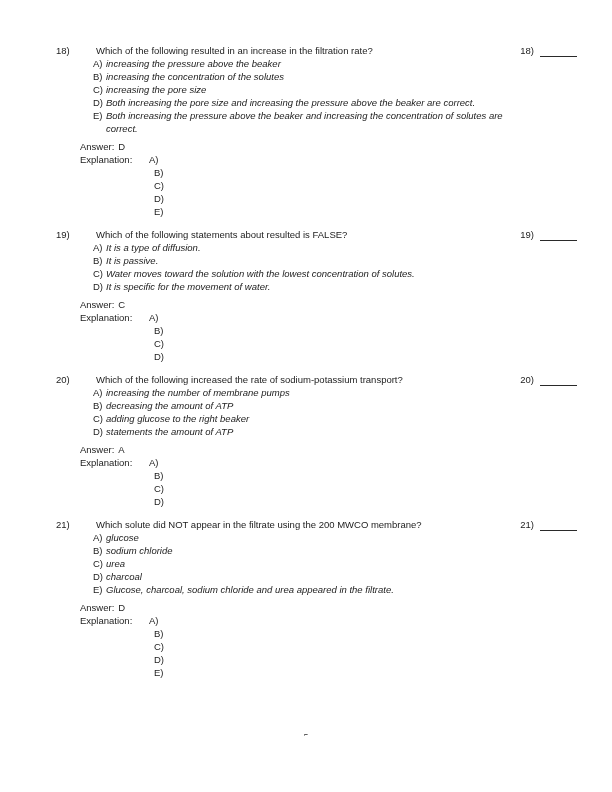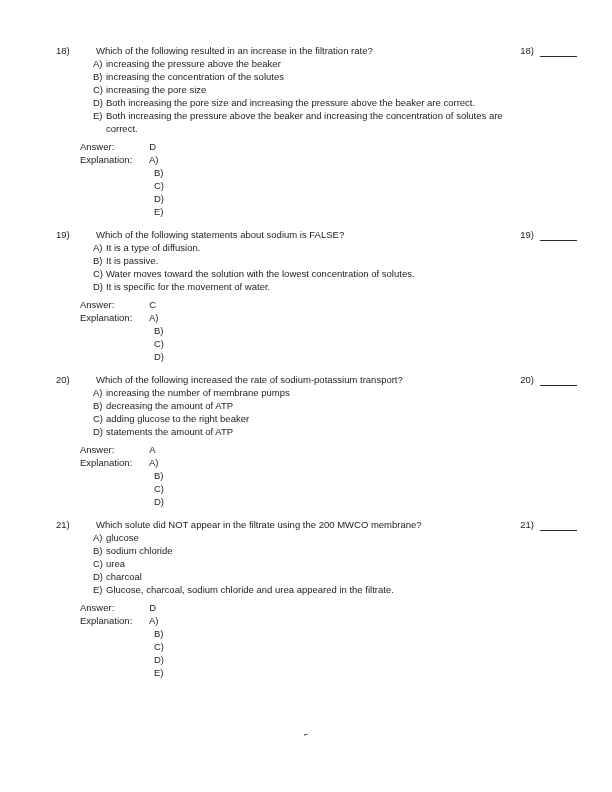--- a/index.html
+++ b/index.html
@@ -67,6 +67,7 @@
   }
   .opt-text {
     max-width: 408px;
+    font-style: italic;
   }
   .answer-row {
     margin-left: 24px;

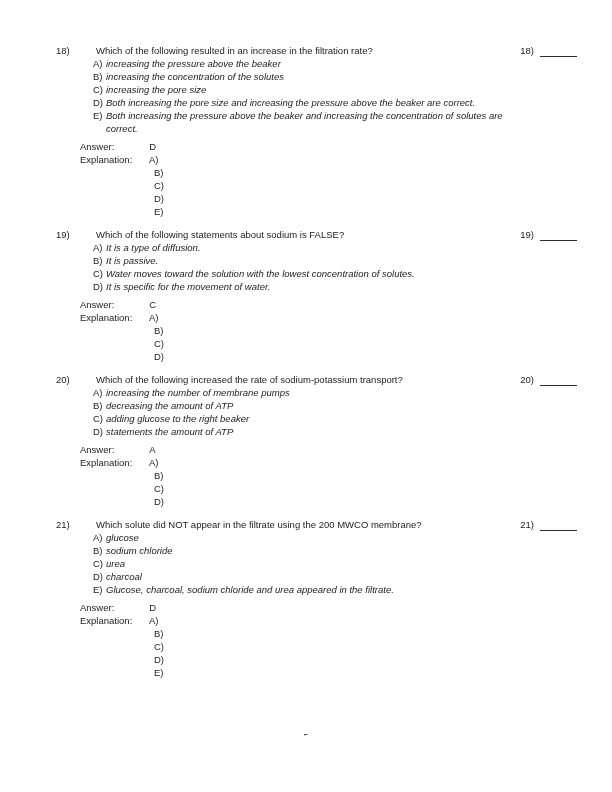--- a/index.html
+++ b/index.html
@@ -74,7 +74,6 @@
     margin-top: 5px;
     display: flex;
     align-items: flex-end;
-    gap: 31px;
   }
   .answer-value {
     margin-left: 4px;

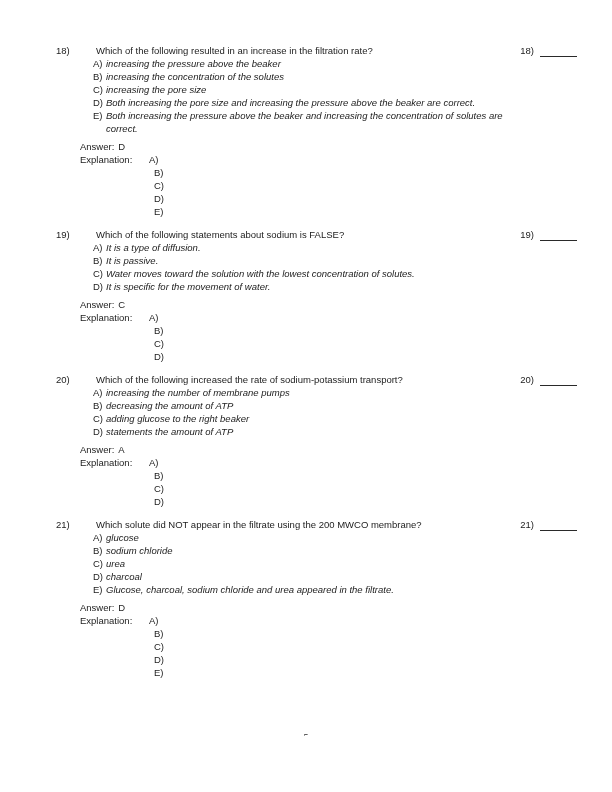--- a/index.html
+++ b/index.html
@@ -191,7 +191,7 @@
   <div class="question">
     <div class="q-line">
       <span class="q-num">19)</span>
-      <span class="q-text">Which of the following statements about sodium is FALSE?</span>
+      <span class="q-text">Which of the following statements about resulted is FALSE?</span>
       <span class="q-ref">
         <span>19)</span>
         <span class="blank"></span>

